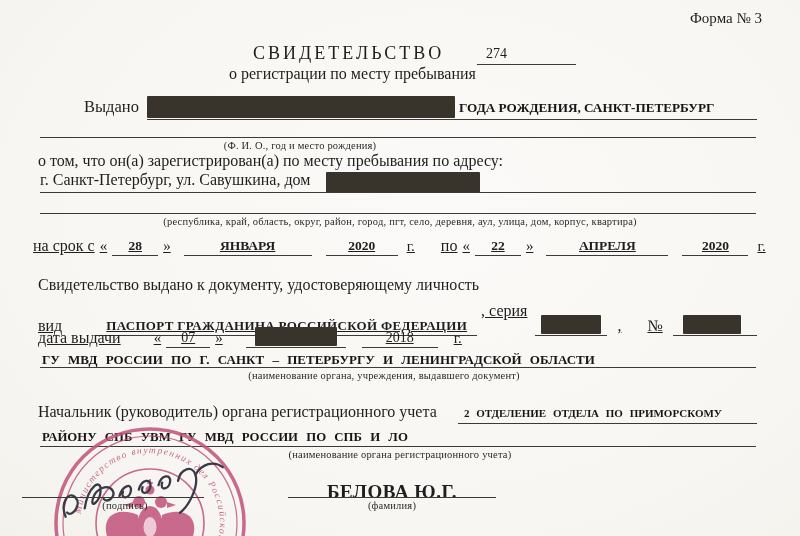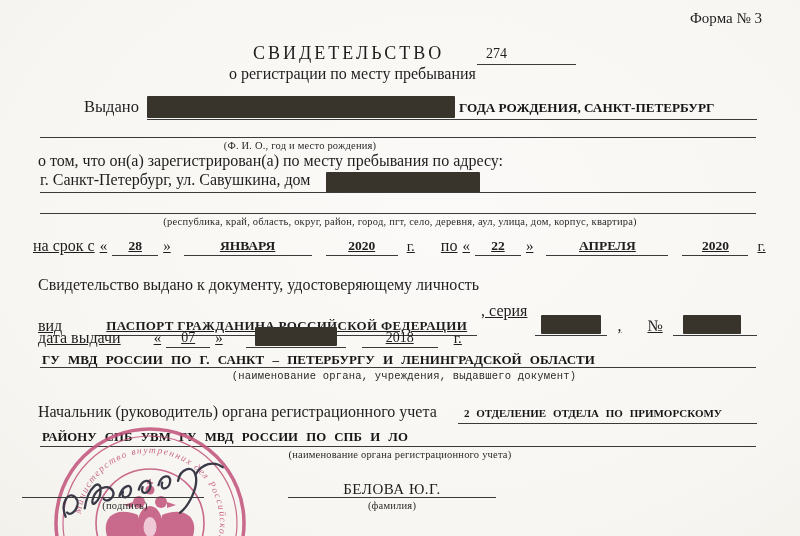--- a/index.html
+++ b/index.html
@@ -109,7 +109,7 @@
 
   <div class="abs bold-fill" style="top:352px;left:42px;font-size:13px;word-spacing:5px;">ГУ МВД РОССИИ ПО Г. САНКТ – ПЕТЕРБУРГУ И ЛЕНИНГРАДСКОЙ ОБЛАСТИ</div>
   <div class="rule" style="top:367px;left:40px;width:716px;"></div>
-  <div class="abs caption" style="top:370px;left:204px;width:400px;font-family:Liberation Mono, monospace;">(наименование органа, учреждения, выдавшего документ)</div>
+  <div class="abs caption" style="top:370px;left:184px;width:400px;">(наименование органа, учреждения, выдавшего документ)</div>
 
   <div class="abs lbl16" style="top:403px;left:38px;">Начальник (руководитель) органа регистрационного учета</div>
   <div class="abs bold-fill" style="top:407px;left:464px;font-size:11px;word-spacing:4px;">2 ОТДЕЛЕНИЕ ОТДЕЛА  ПО ПРИМОРСКОМУ</div>

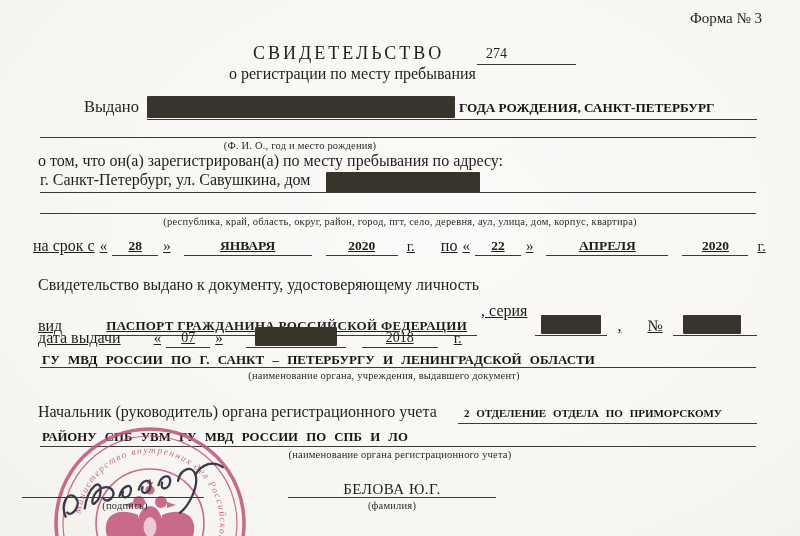--- a/index.html
+++ b/index.html
@@ -162,7 +162,7 @@
   <div class="rule" style="top:497px;left:22px;width:182px;"></div>
   <div class="abs caption" style="top:500px;left:55px;width:140px;">(подпись)</div>
 
-  <div class="abs" style="top:481px;left:288px;width:208px;text-align:center;font-size:15px;letter-spacing:.5px;">БЕЛОВА  Ю.Г.</div>
+  <div class="abs" style="top:481px;left:288px;width:208px;text-align:center;font-size:19px;letter-spacing:.5px;font-weight:bold;">БЕЛОВА  Ю.Г.</div>
   <div class="rule" style="top:497px;left:288px;width:208px;"></div>
   <div class="abs caption" style="top:500px;left:322px;width:140px;">(фамилия)</div>
 

